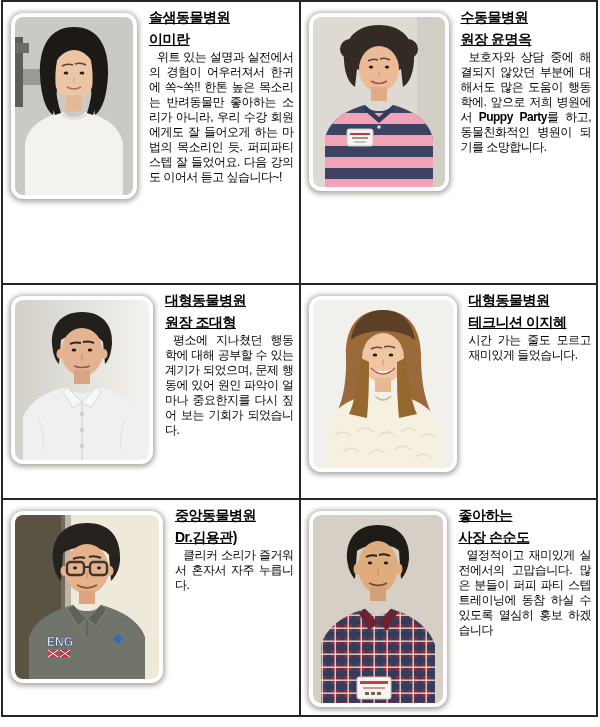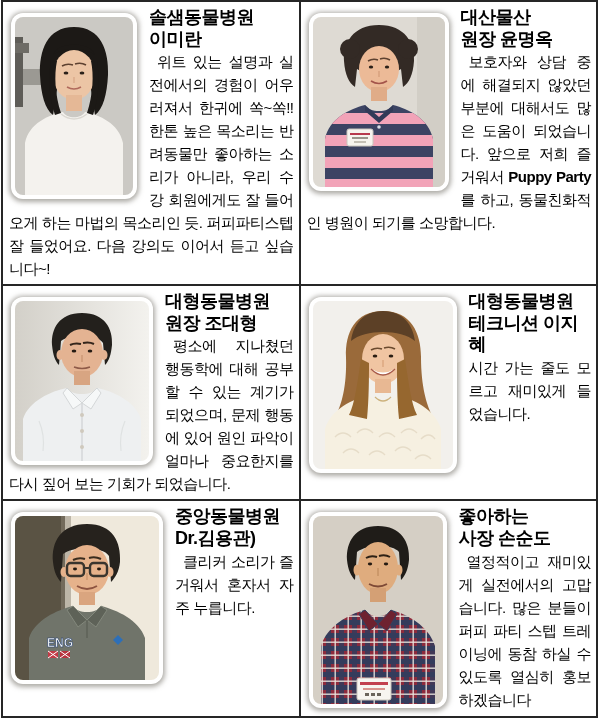--- a/index.html
+++ b/index.html
@@ -29,7 +29,7 @@
   .photo-in svg { display:block; }
 
   .org, .pname {
-    font-weight:bold; font-size:18px; line-height:21.6px; letter-spacing:-0.5px;
+    font-weight:bold; font-size:14px; line-height:21.6px; letter-spacing:-0.5px;text-decoration:underline;
   }
   p.body {
     font-size:15px; line-height:23px; letter-spacing:-0.5px;

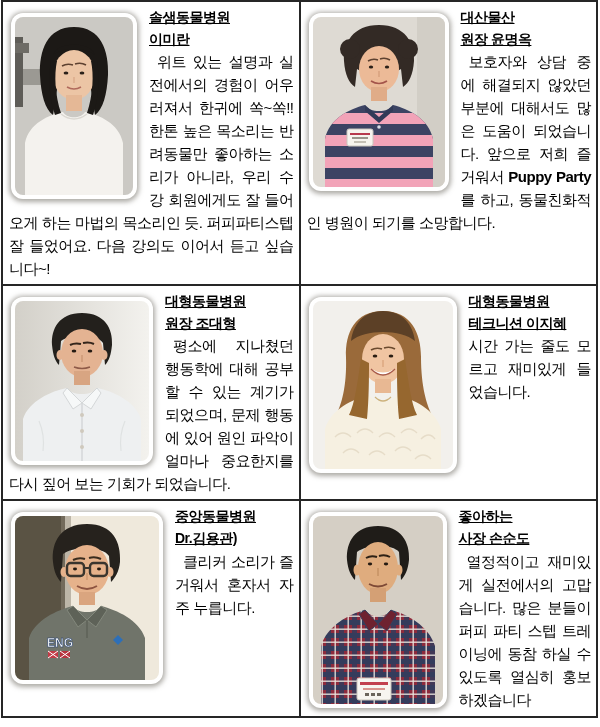--- a/index.html
+++ b/index.html
@@ -113,7 +113,7 @@
           </svg>
         </span>
       </div>
-      <div class="org">대산물산</div>
+      <div class="org">수동물병원</div>
       <div class="pname">원장 윤명옥</div>
       <p class="body indent"><span>보호자와 상담 중에 해결되지 않았던 부분에 대해서도 많은 도움이 되었습니다. 앞으로 저희 즐거워서 </span><b>Puppy Party</b><span>를 하고, 동물친화적인 병원이 되기를 소망합니다.</span></p>
     </td>

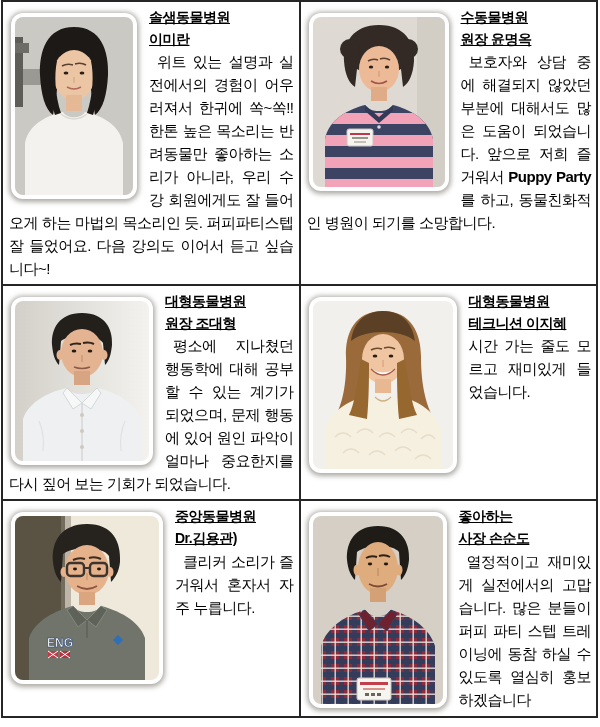--- a/index.html
+++ b/index.html
@@ -32,7 +32,7 @@
     font-weight:bold; font-size:14px; line-height:21.6px; letter-spacing:-0.5px;text-decoration:underline;
   }
   p.body {
-    font-size:15px; line-height:23px; letter-spacing:-0.5px;
+    font-size:12px; line-height:15px; letter-spacing:-0.5px;
     text-align:justify; text-justify:inter-word;
   }
   p.body.indent { text-indent:8px; }

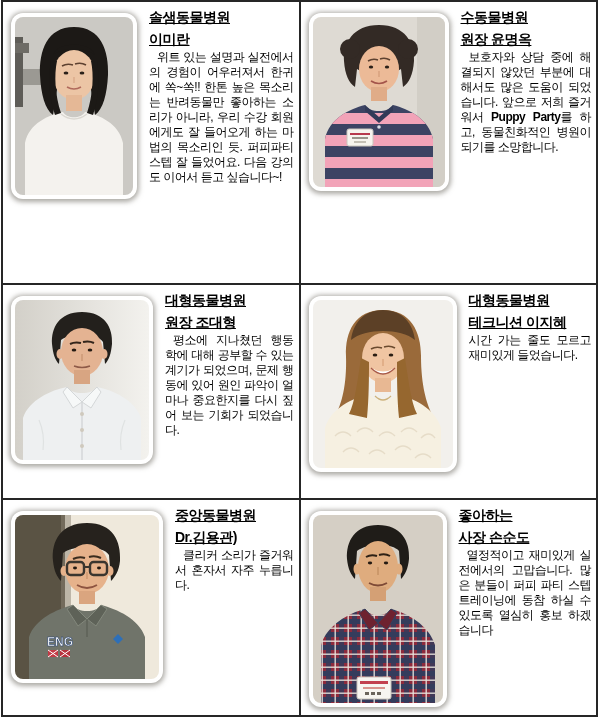--- a/index.html
+++ b/index.html
@@ -115,7 +115,7 @@
       </div>
       <div class="org">수동물병원</div>
       <div class="pname">원장 윤명옥</div>
-      <p class="body indent"><span>보호자와 상담 중에 해결되지 않았던 부분에 대해서도 많은 도움이 되었습니다. 앞으로 저희 즐거워서 </span><b>Puppy Party</b><span>를 하고, 동물친화적인 병원이 되기를 소망합니다.</span></p>
+      <p class="body indent"><span>보호자와 상담 중에 해결되지 않았던 부분에 대해서도 많은 도움이 행동학에. 앞으로 저희 병원에서 </span><b>Puppy Party</b><span>를 하고, 동물친화적인 병원이 되기를 소망합니다.</span></p>
     </td>
   </tr>
   <tr class="r2">

